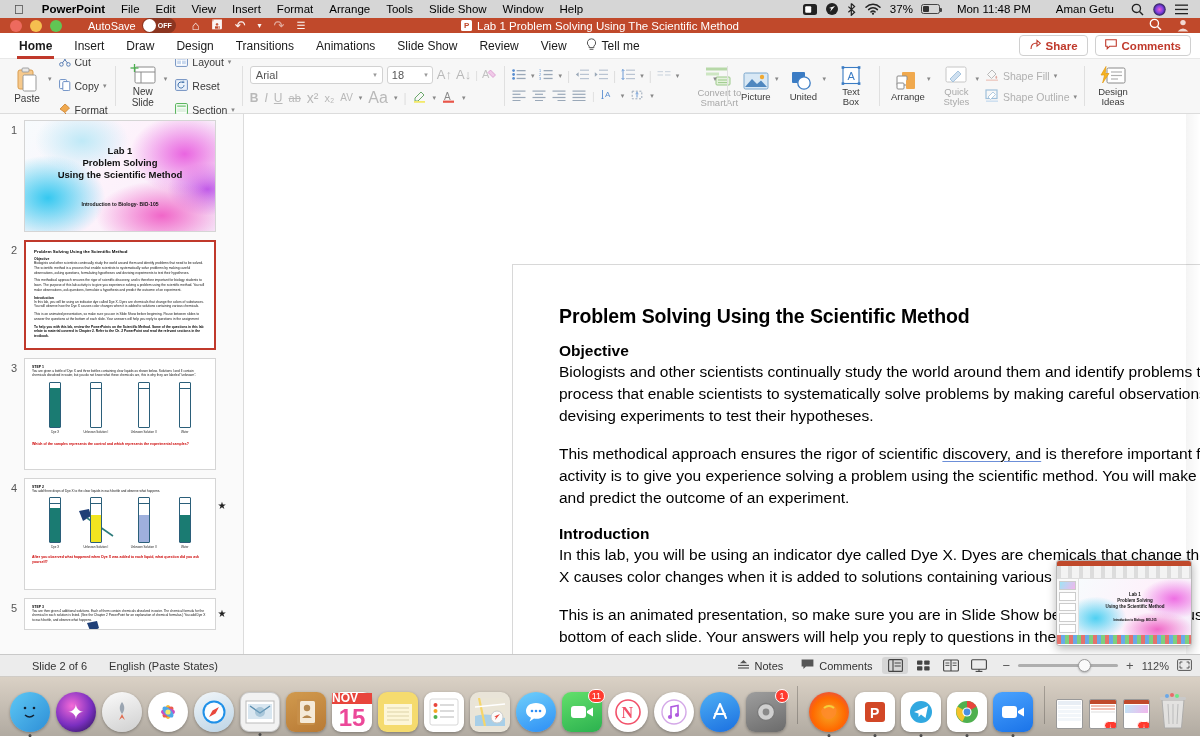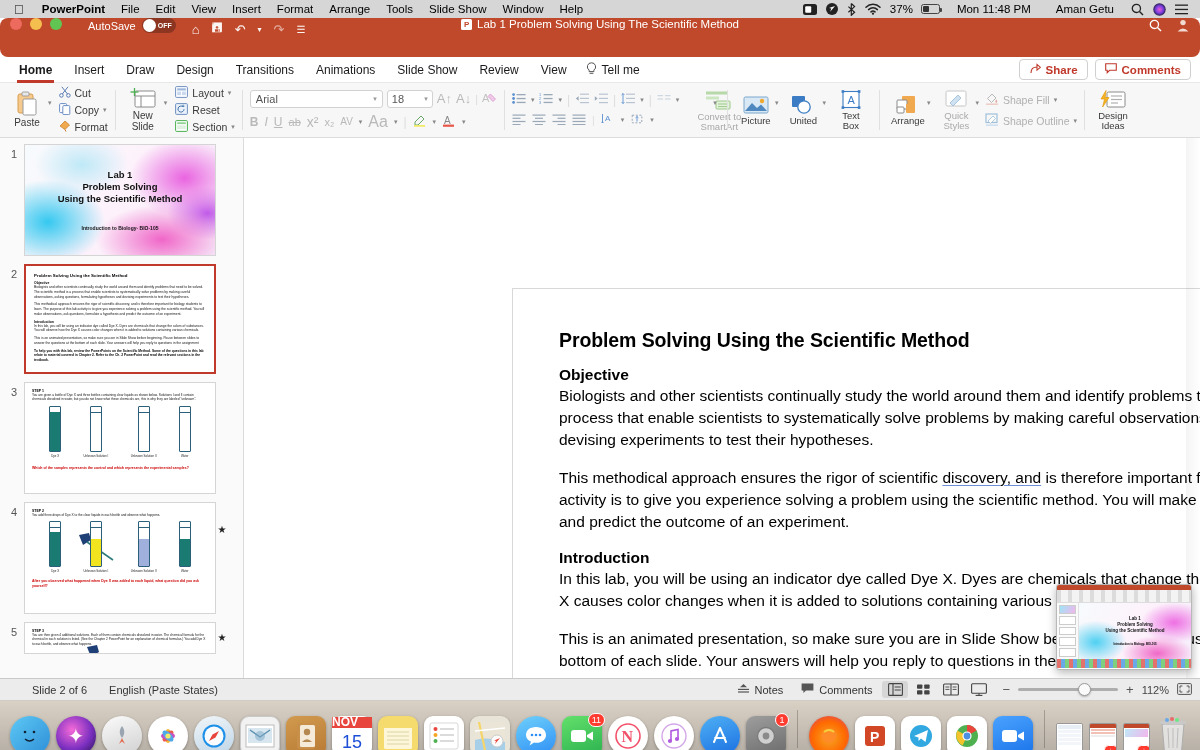--- a/index.html
+++ b/index.html
@@ -26,8 +26,8 @@
 
   
   #titlebar {
-    height: 39px; background: #c0492b; display: flex; align-items: flex-start;
-    padding: 0 10px; color: #fff; font-size: 11.5px; position: relative; border-radius: 8px;
+    height: 15px; background: #c0492b; display: flex; align-items: center;
+    padding: 0 10px; color: #fff; font-size: 11.5px; position: relative;
   }
   .traffic { display: flex; gap: 8px; align-items: center; }
   .tl { width: 12px; height: 12px; border-radius: 50%; }

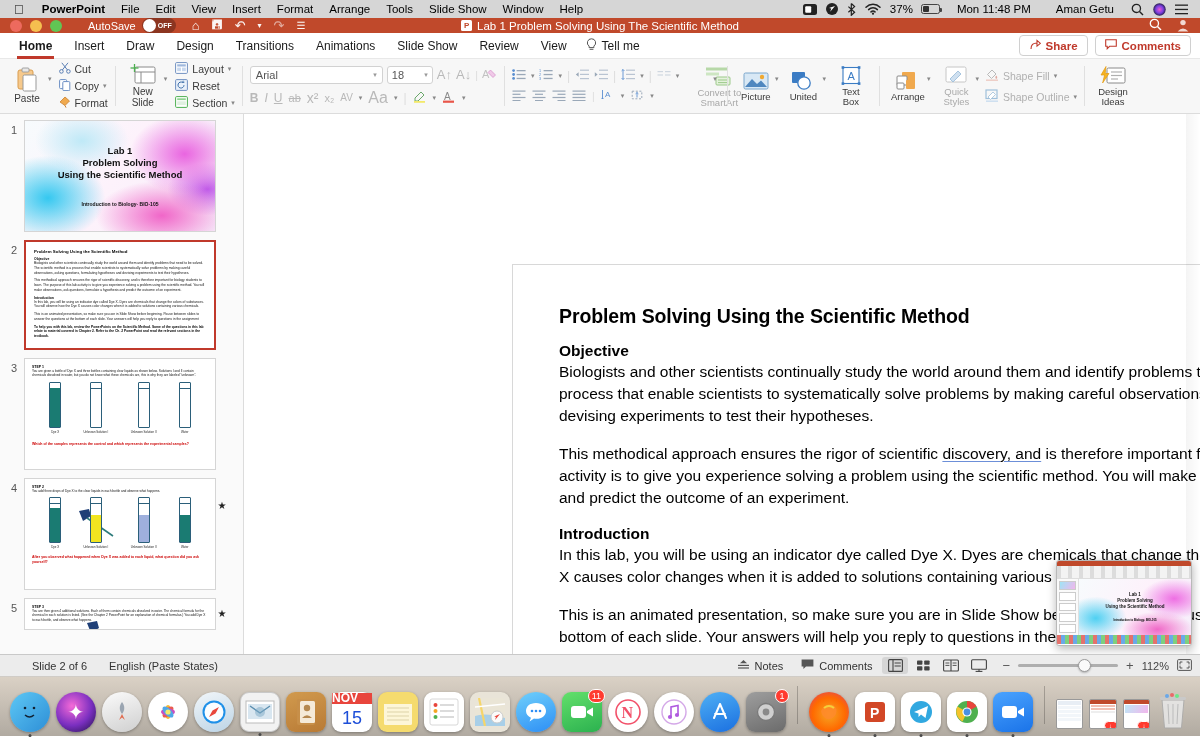--- a/index.html
+++ b/index.html
@@ -71,7 +71,7 @@
   .rsep { width: 1px; background: #e0e0e0; margin: 4px 0; }
   .bigbtn { display:flex; flex-direction:column; align-items:center; justify-content:center; width:40px; gap:1px; }
   .bigbtn .lbl { font-size: 10px; text-align:center; line-height:1.05; color:#3a3a3a;}
-  .stackcol { display: flex; flex-direction: column; justify-content: center; gap: 3px; }
+  .stackcol { display: flex; flex-direction: column; justify-content: center; gap: 10px; }
   .srow { display: flex; align-items: center; gap: 4px; font-size: 10.5px; color:#3a3a3a; white-space: nowrap;}
   .cv { font-size: 7px; color:#888; }
   .fontbox { width: 133px; height: 18px; border: 1px solid #d2d2d2; border-radius: 3px; background:#fff;

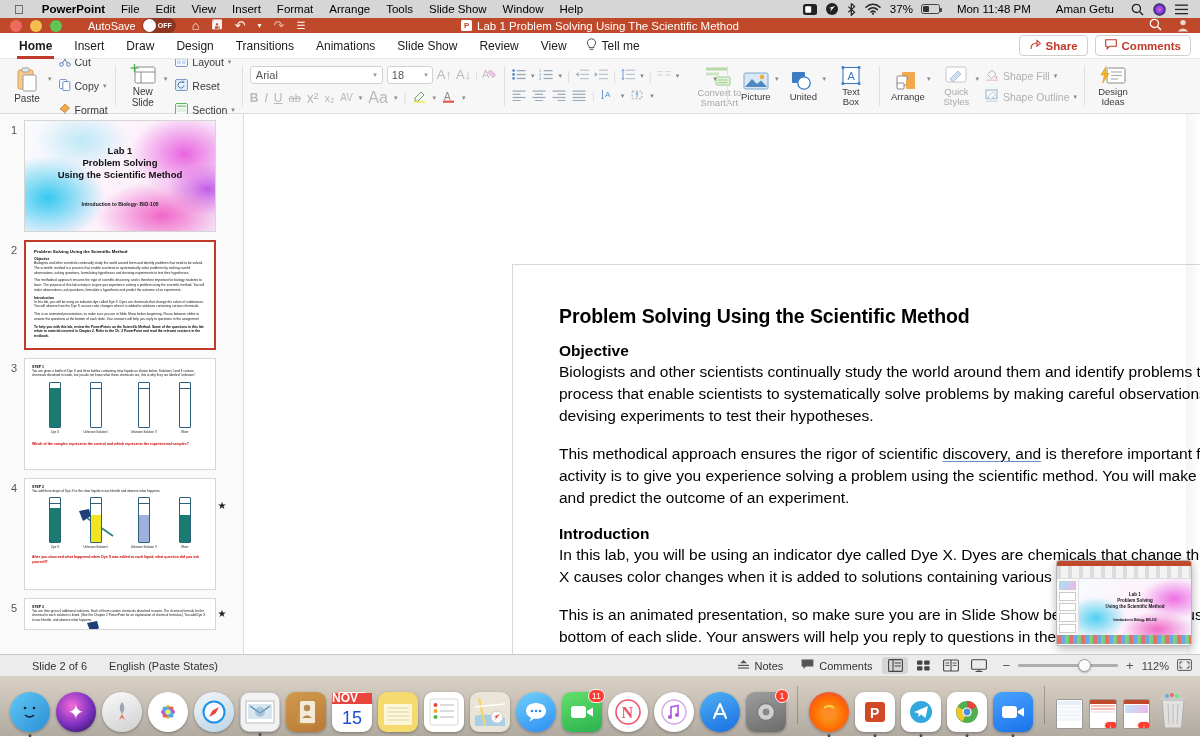--- a/index.html
+++ b/index.html
@@ -1023,7 +1023,7 @@
   </div>
   <div class="dicon" style="background:#fff;flex-direction:column;gap:0">
     <div style="background:#e8453c;color:#fff;font-size:12px;width:100%;line-height:11px;font-weight:bold">NOV</div>
-    <div style="color:#1d4ed8;font-size:18px;font-weight:400;line-height:28px">15</div>
+    <div style="color:#ec4899;font-size:24px;font-weight:700;line-height:28px">15</div>
   </div>
   <div class="dicon" style="background:#f5db6e">
     <svg width="30" height="28" viewBox="0 0 30 28">

